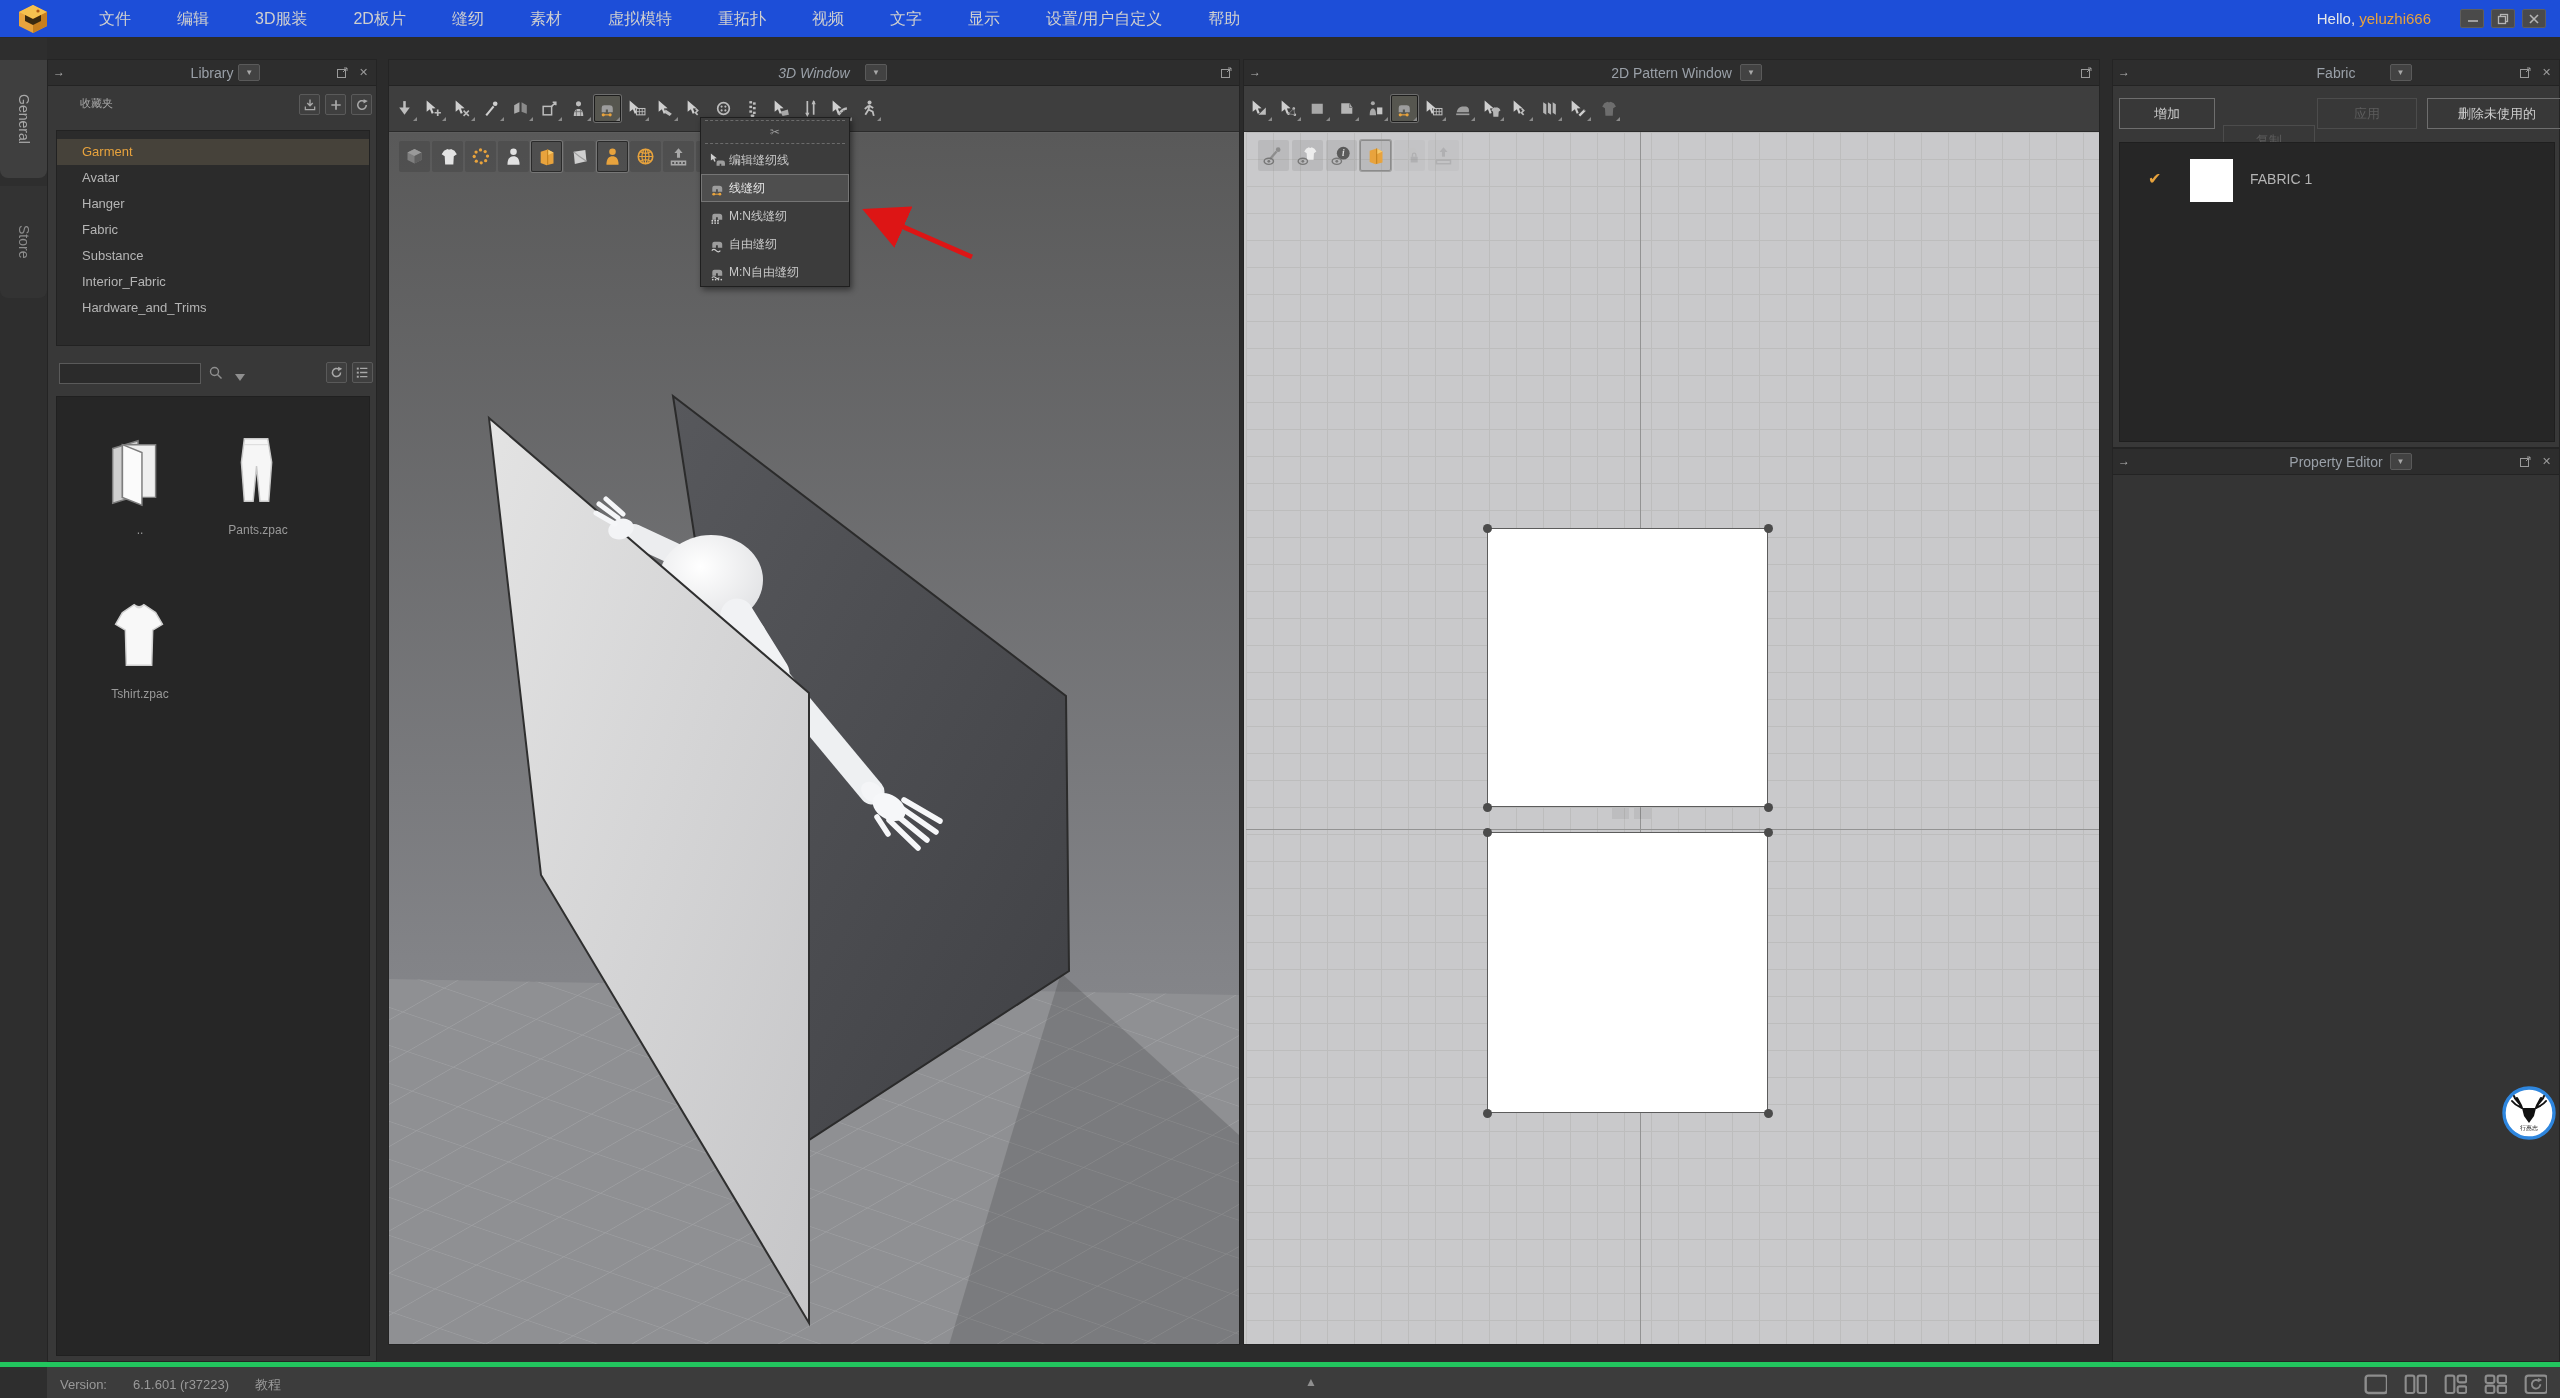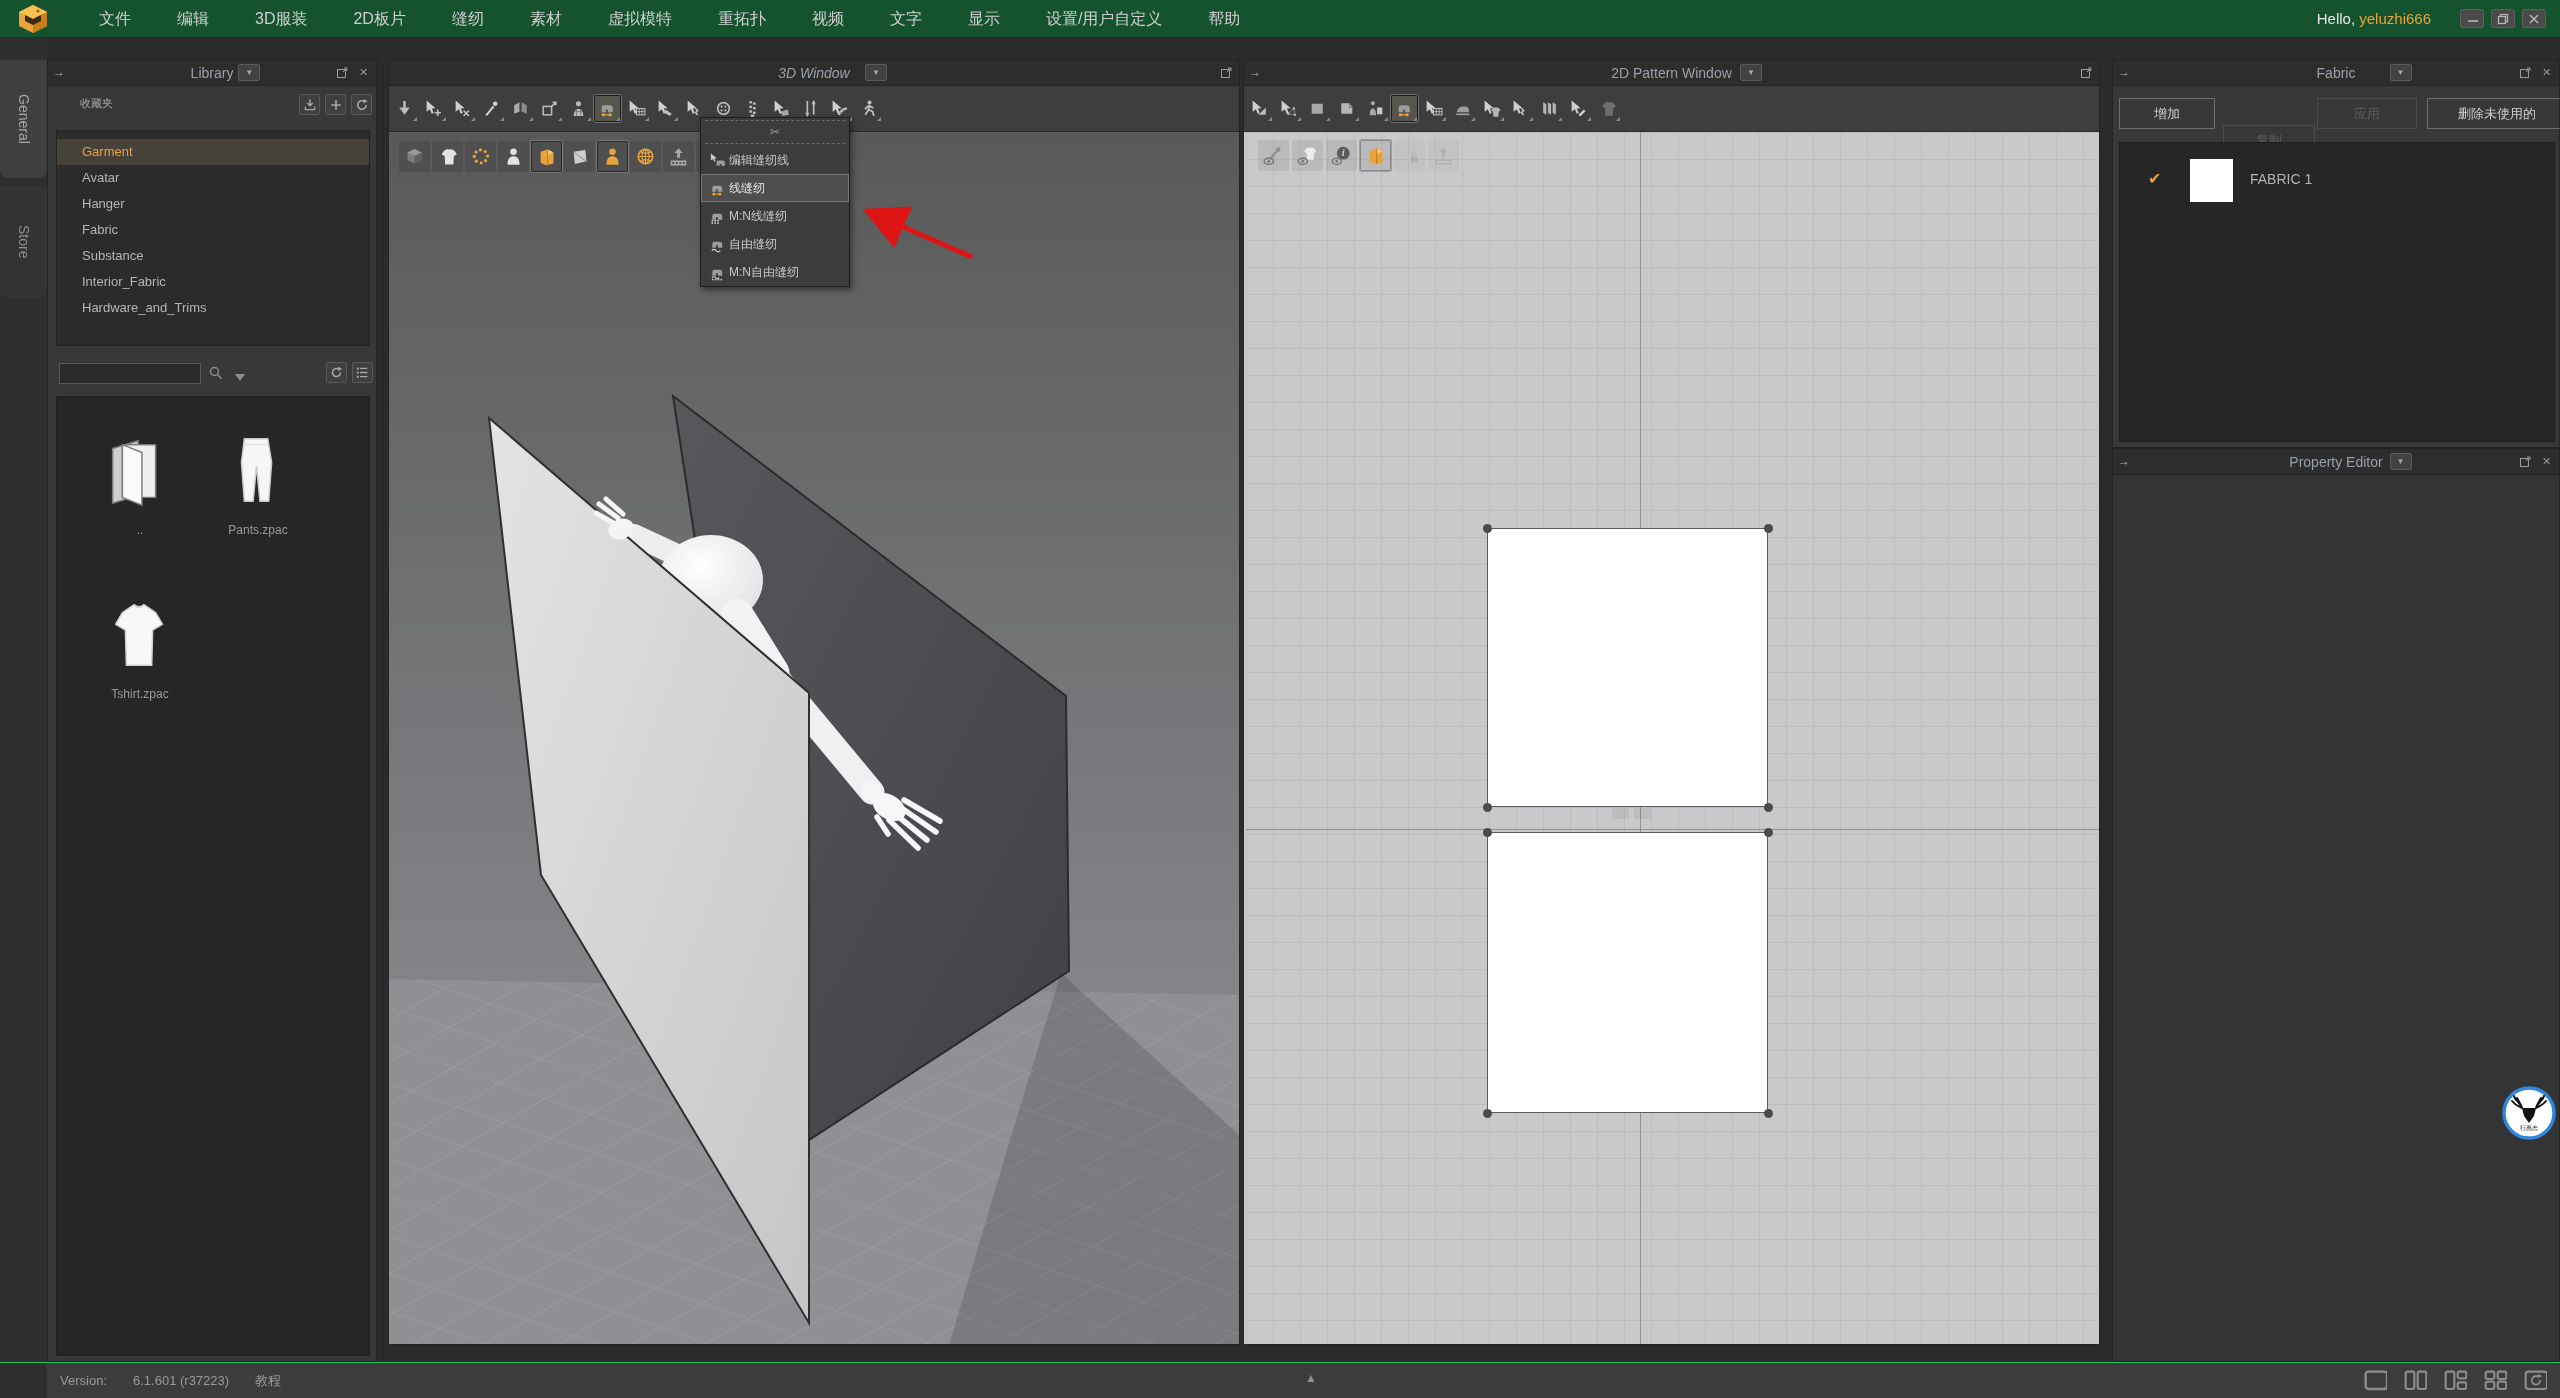--- a/index.html
+++ b/index.html
@@ -9,7 +9,7 @@
          font-family:"Liberation Sans", sans-serif; color:#c0c0c0; }
 
   
-  #menubar { position:absolute; left:0; top:0; width:2560px; height:38px; background:#14532d;
+  #menubar { position:absolute; left:0; top:0; width:2560px; height:38px; background:#1d4ed8;
              border-bottom:1px solid #2a2a2a; display:flex; align-items:center; }
   #logo { width:34px; height:30px; margin-left:16px; margin-right:26px; }
   .menu-item { padding:0 23px; font-size:16px; color:#cfcfcf; line-height:38px; cursor:default; }

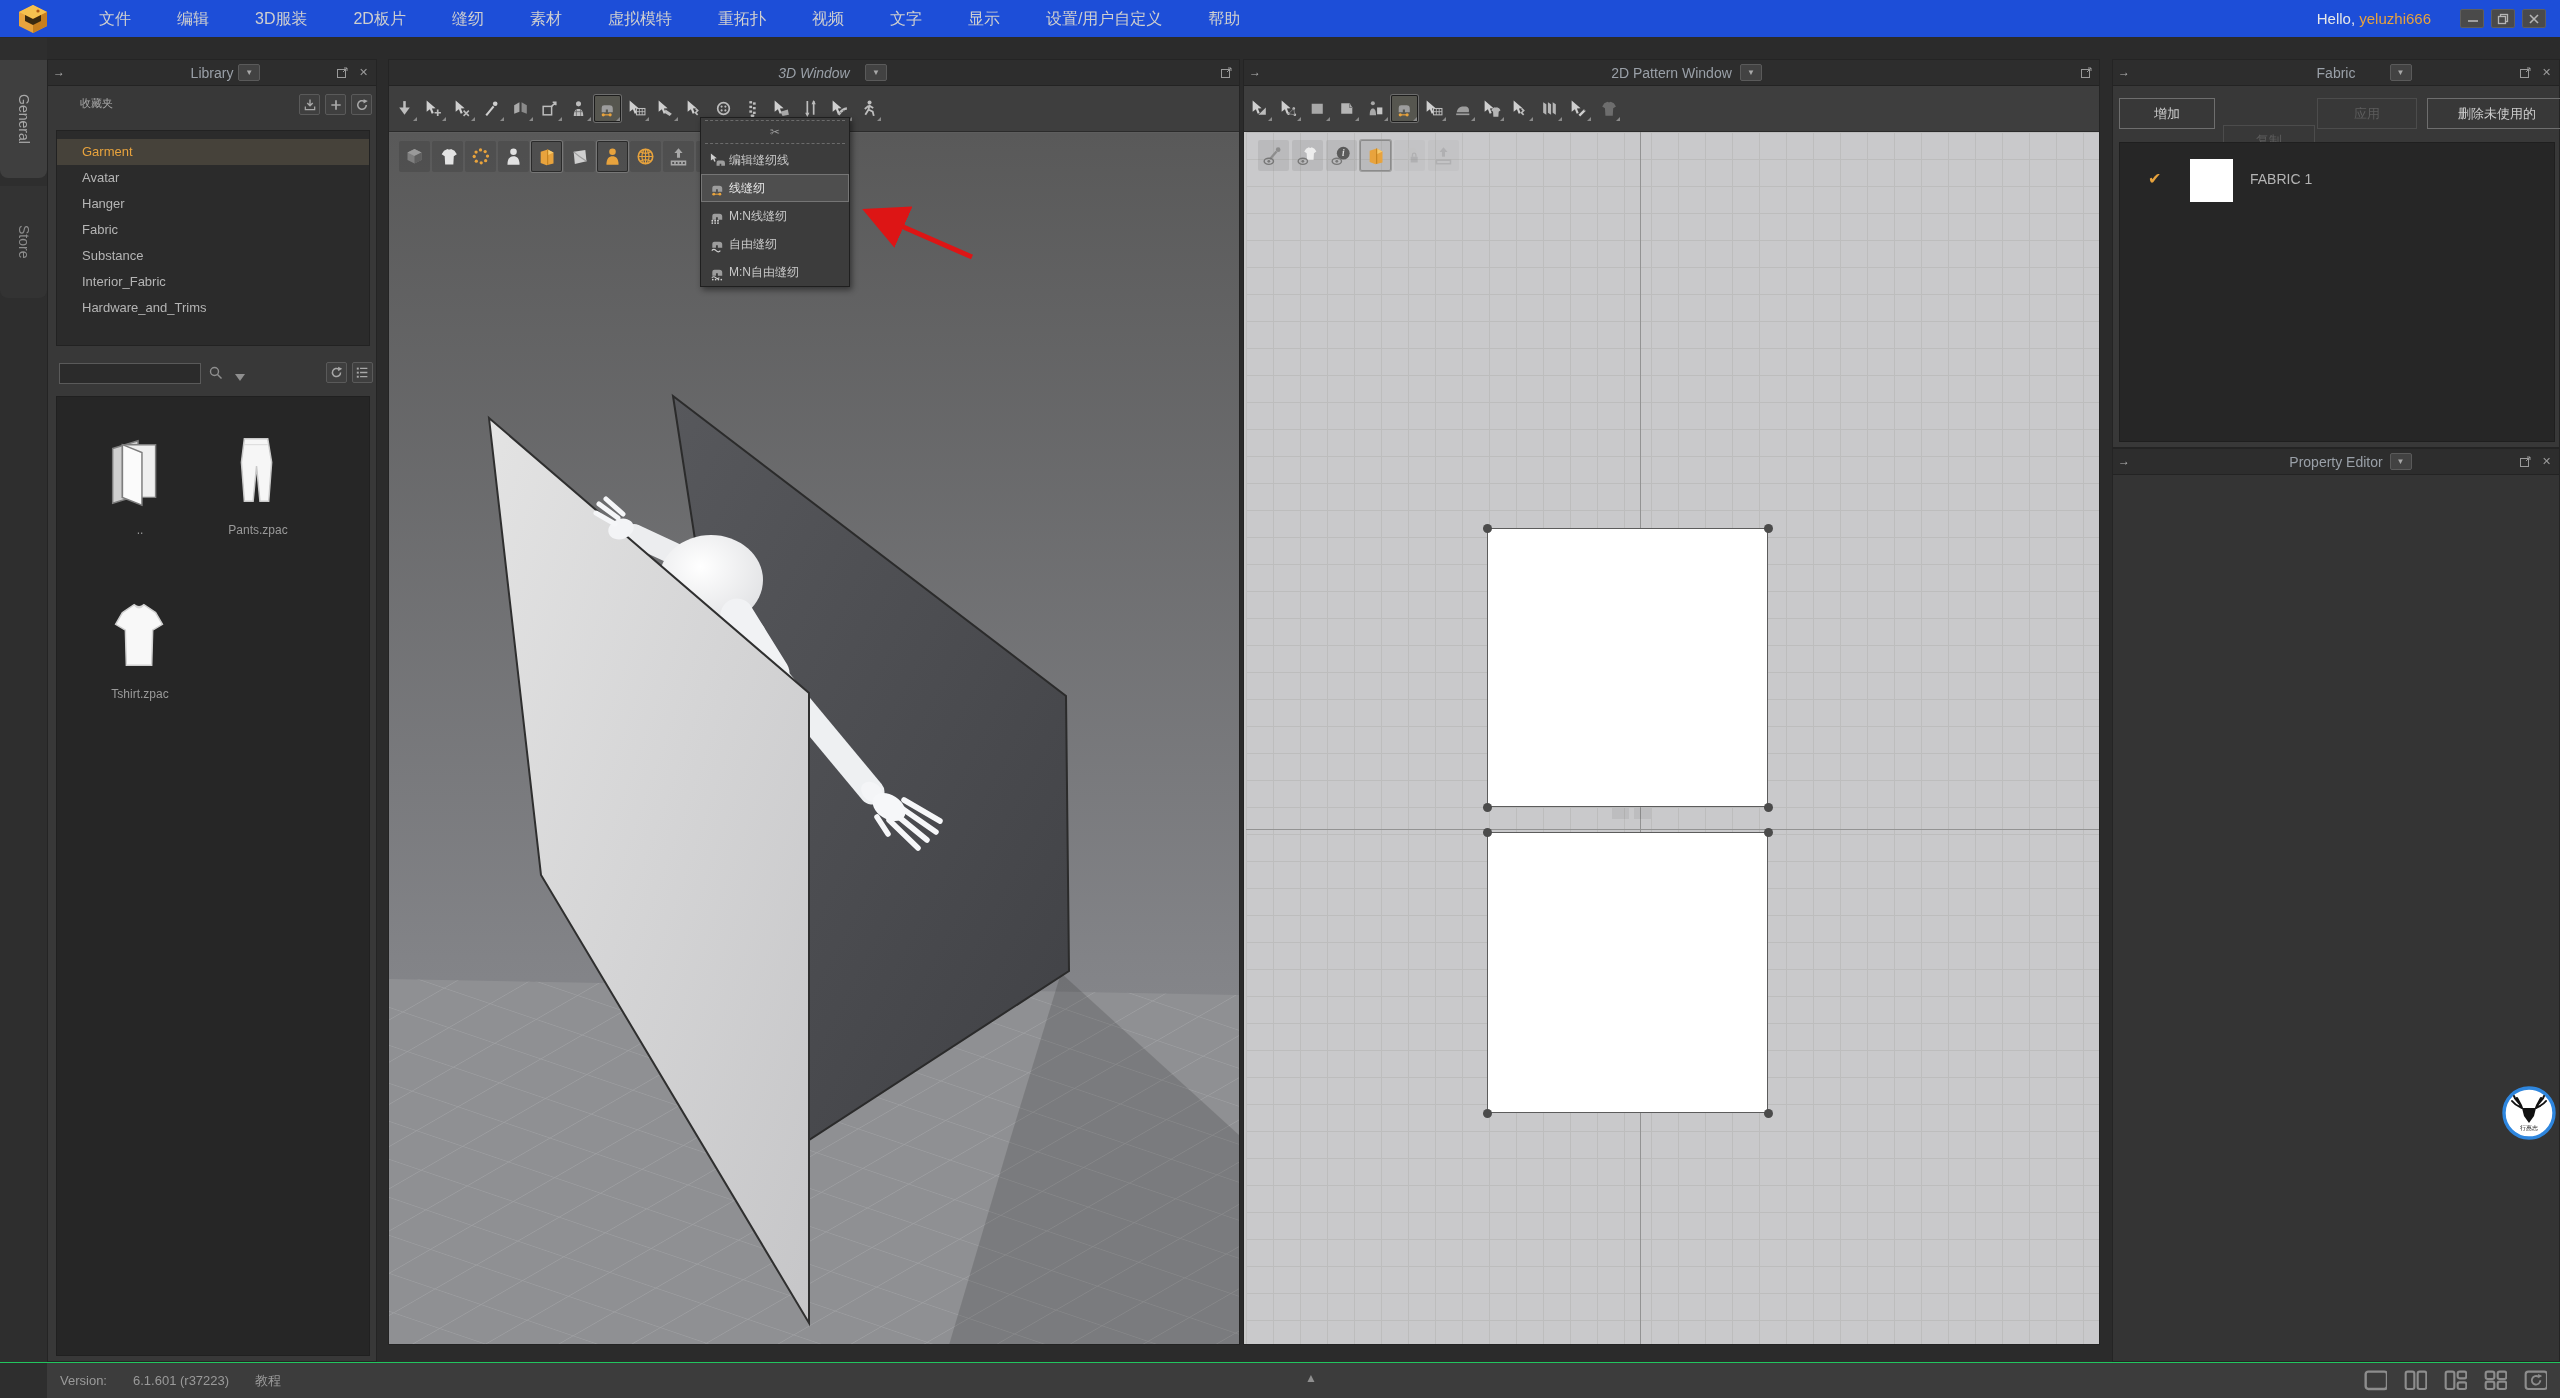--- a/index.html
+++ b/index.html
@@ -116,7 +116,7 @@
 
   
   #statusbar { position:absolute; left:0; top:1362px; width:2560px; height:36px; background:#3c3c3c;
-               border-top:1px solid #22c55e; }
+               border-top:5px solid #22c55e; }
   #status-dark { position:absolute; left:0; top:0; width:47px; height:36px; background:#2e2e2e; }
   #version { position:absolute; left:60px; top:9px; font-size:13px; color:#9a9a9a; }
   #version span { margin-right:26px; }

